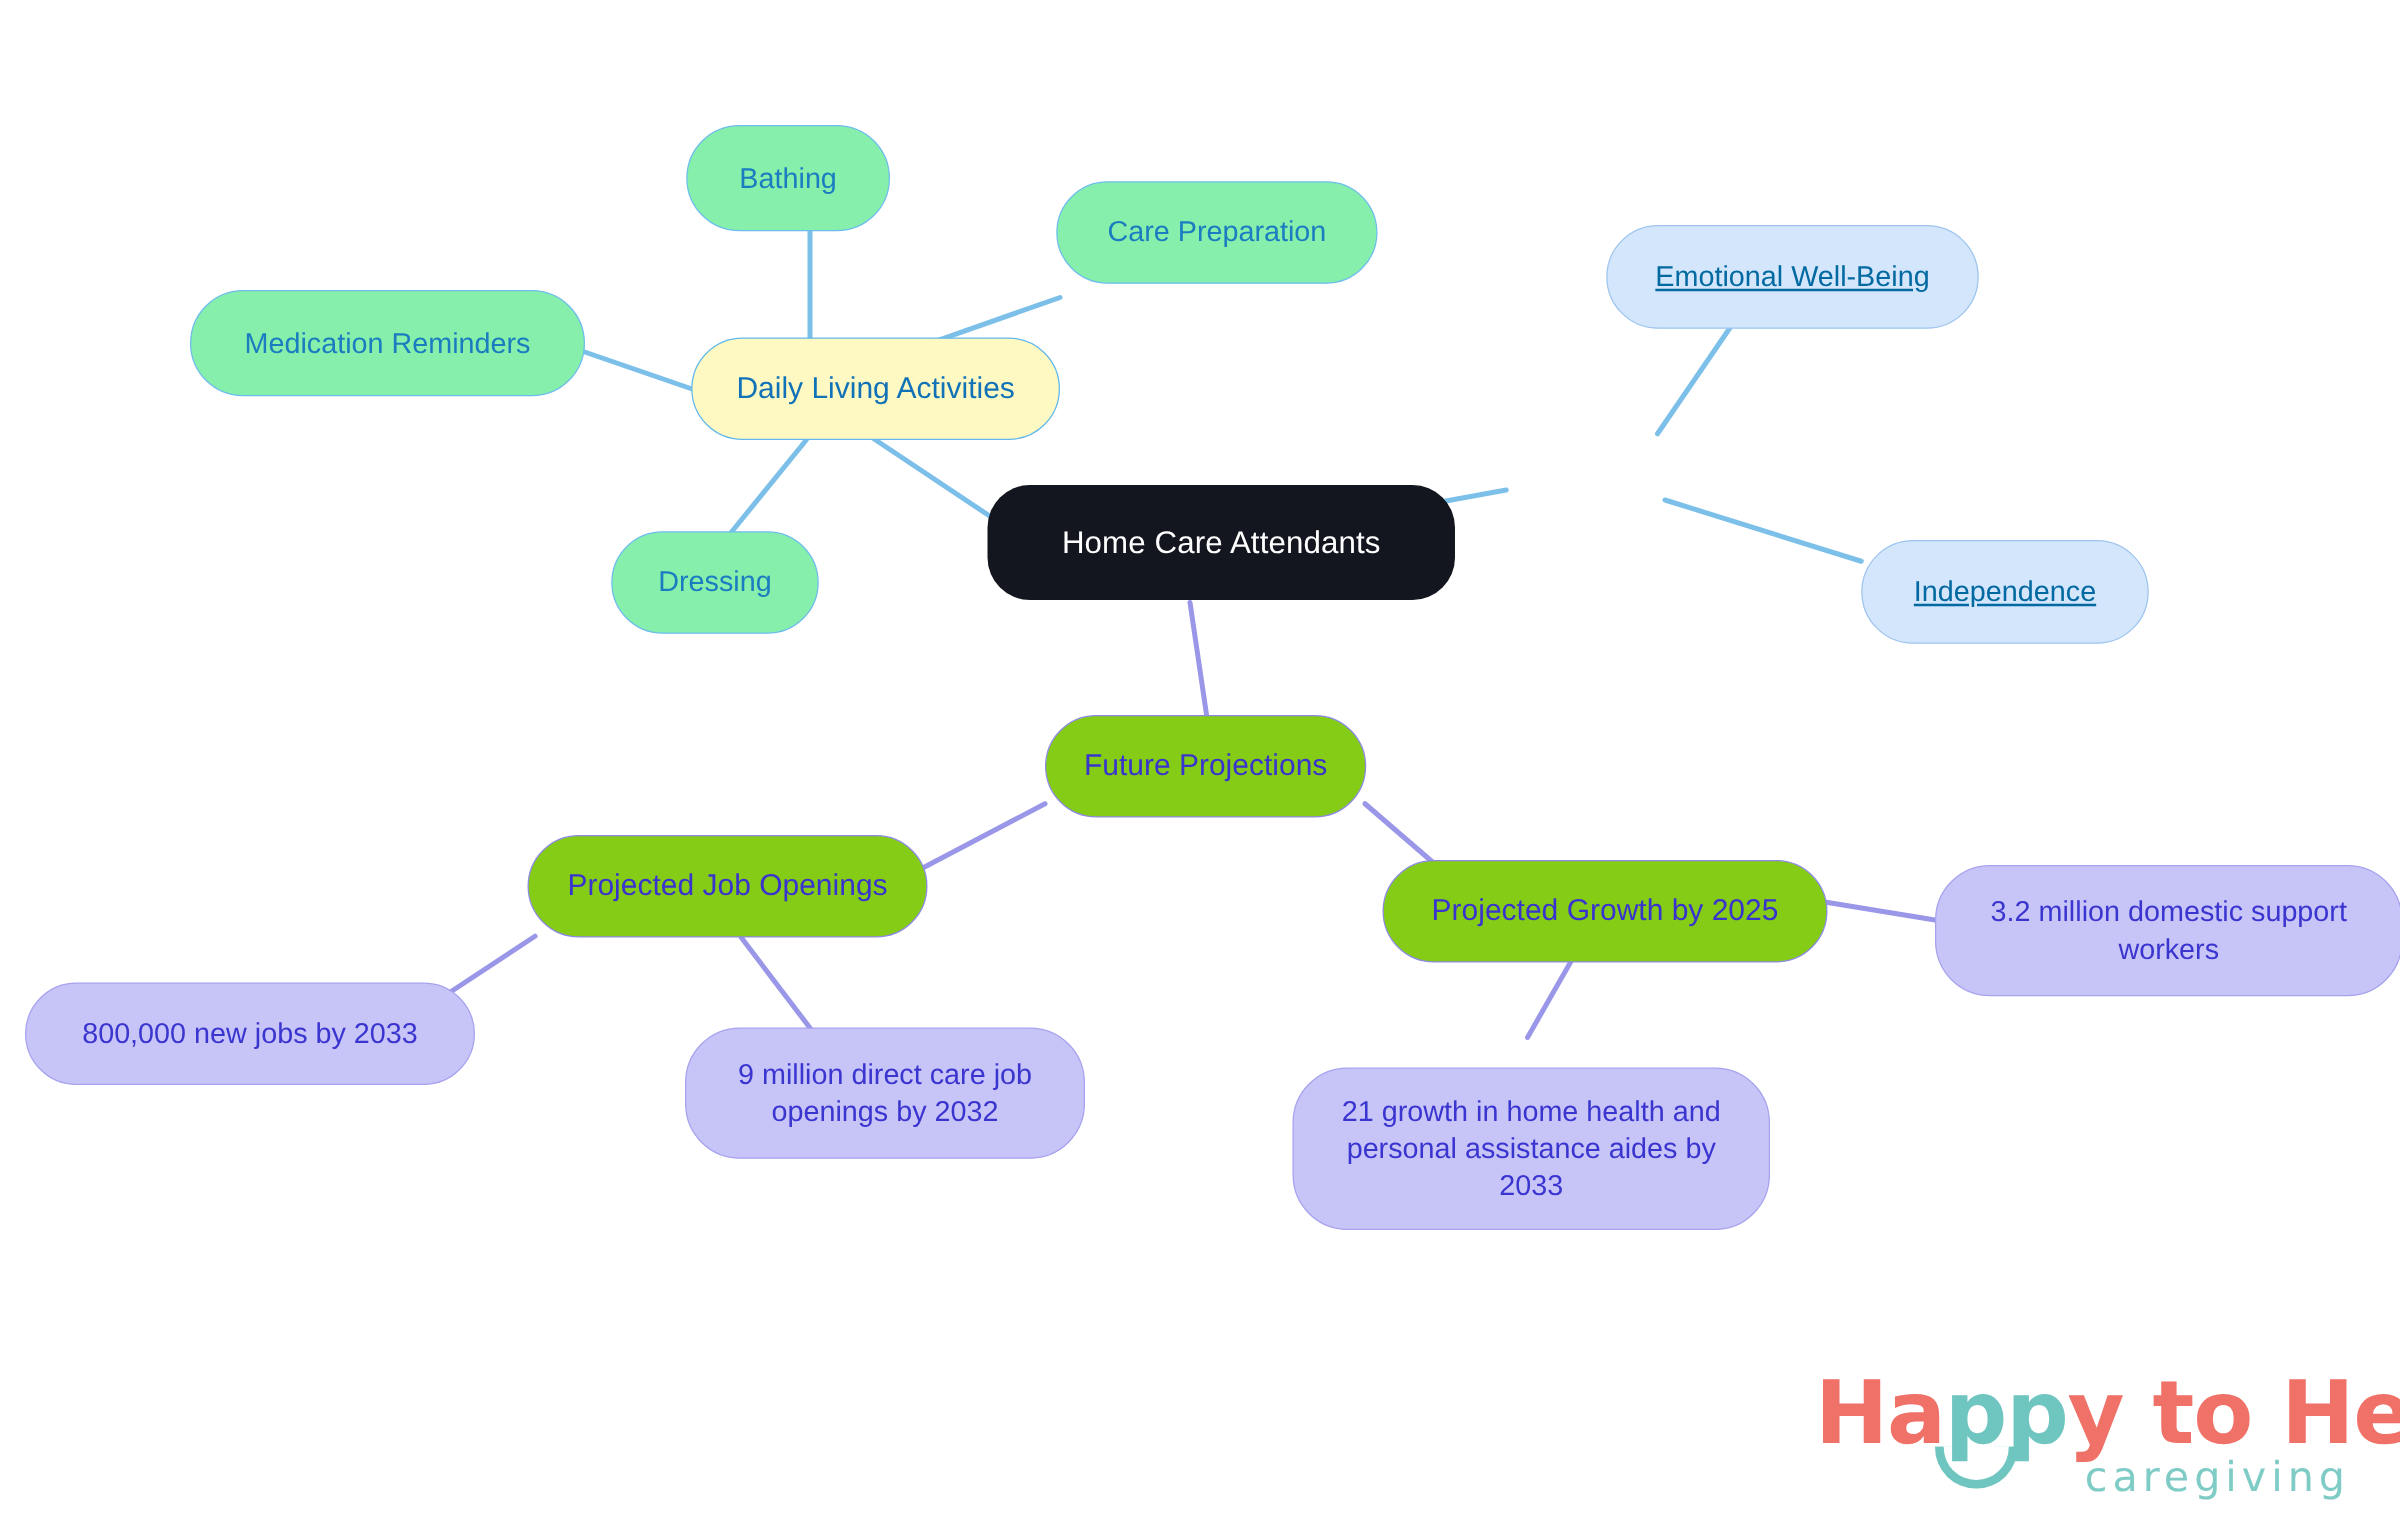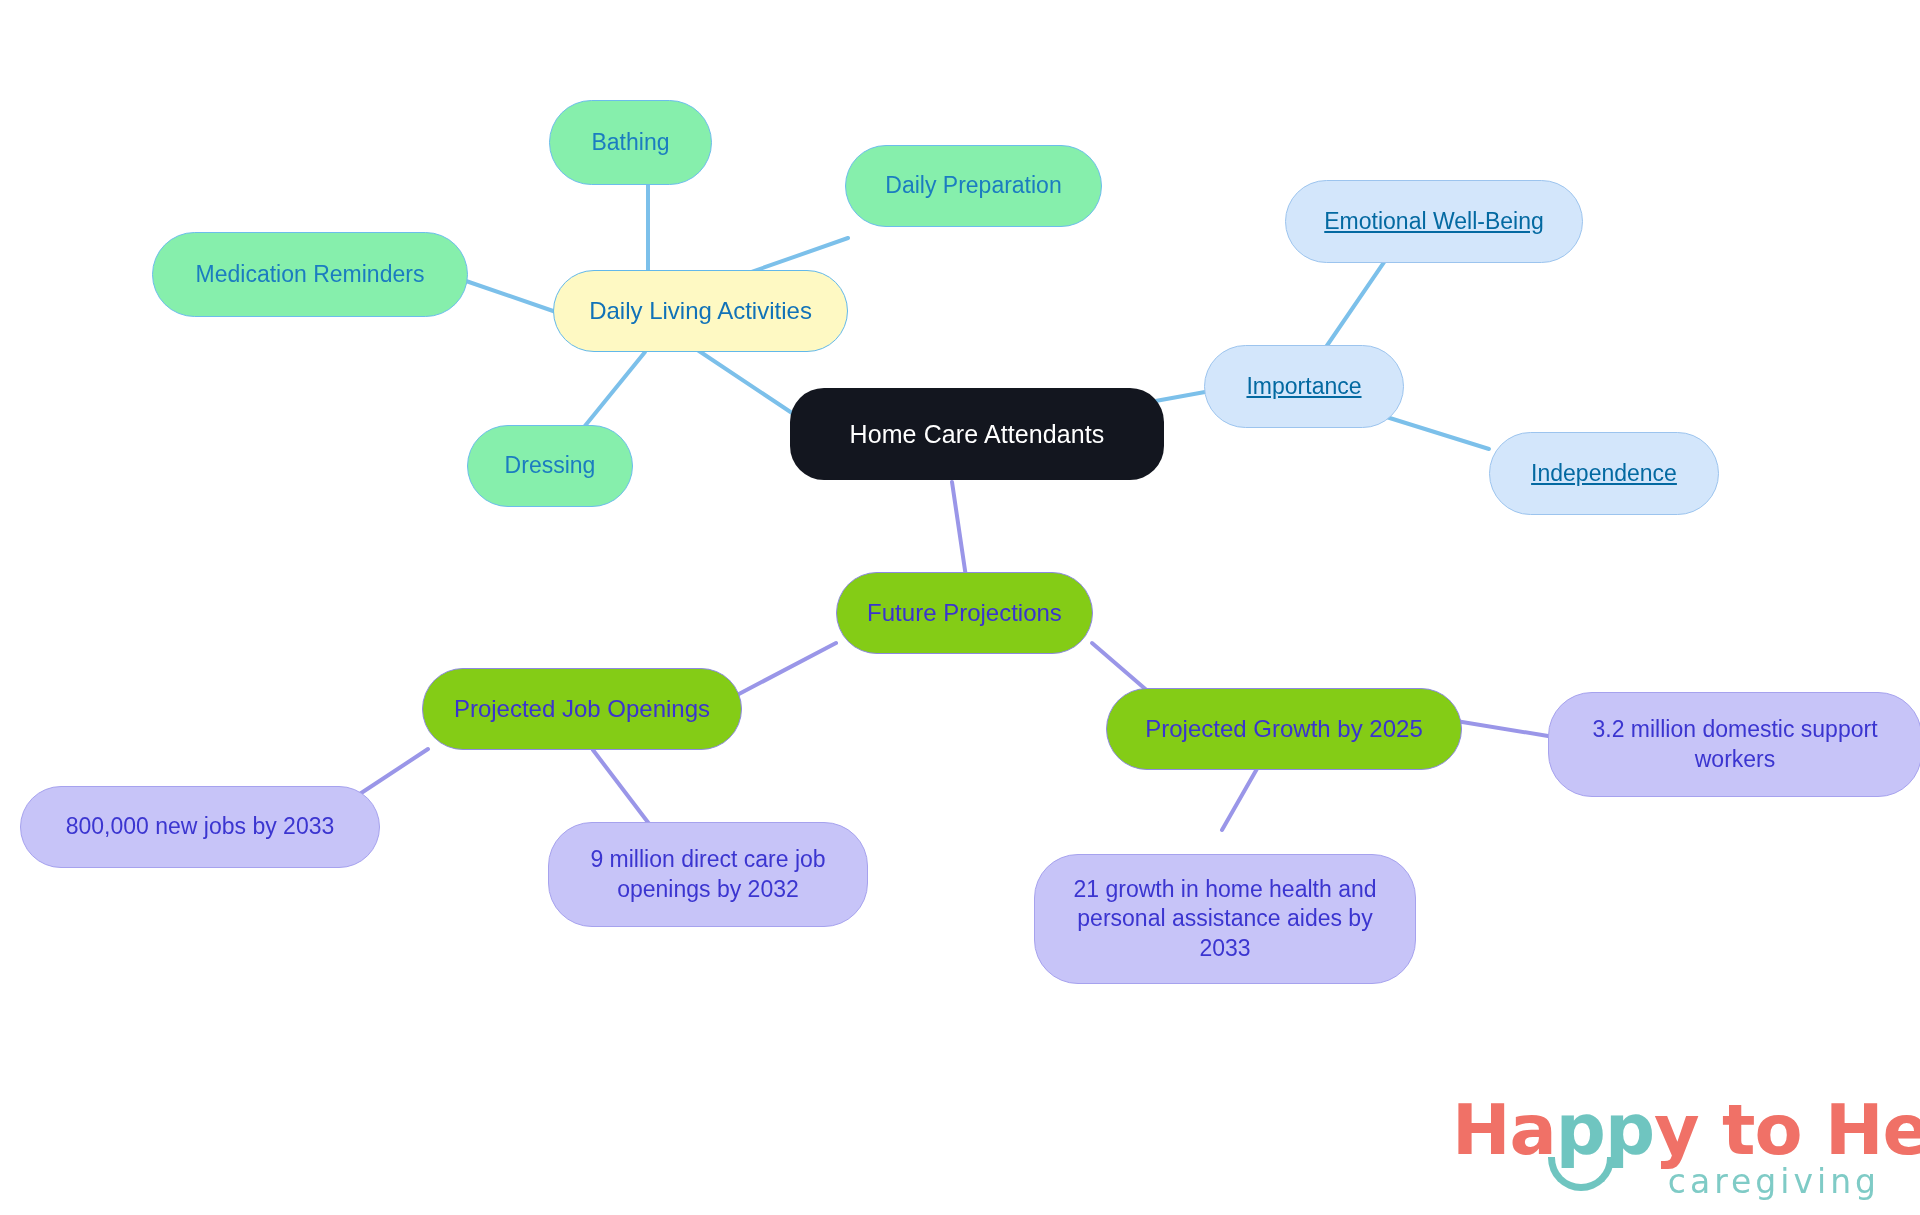--- a/index.html
+++ b/index.html
@@ -172,7 +172,7 @@
 
   <div class="node blue-leaf" style="left:549px; top:100px; width:163px; height:85px;">Bathing</div>
 
-  <div class="node blue-leaf" style="left:845px; top:145px; width:257px; height:82px;">Daily Preparation</div>
+  <div class="node blue-leaf" style="left:845px; top:145px; width:257px; height:82px;">Care Preparation</div>
 
   <div class="node blue-leaf" style="left:152px; top:232px; width:316px; height:85px;">Medication Reminders</div>
 

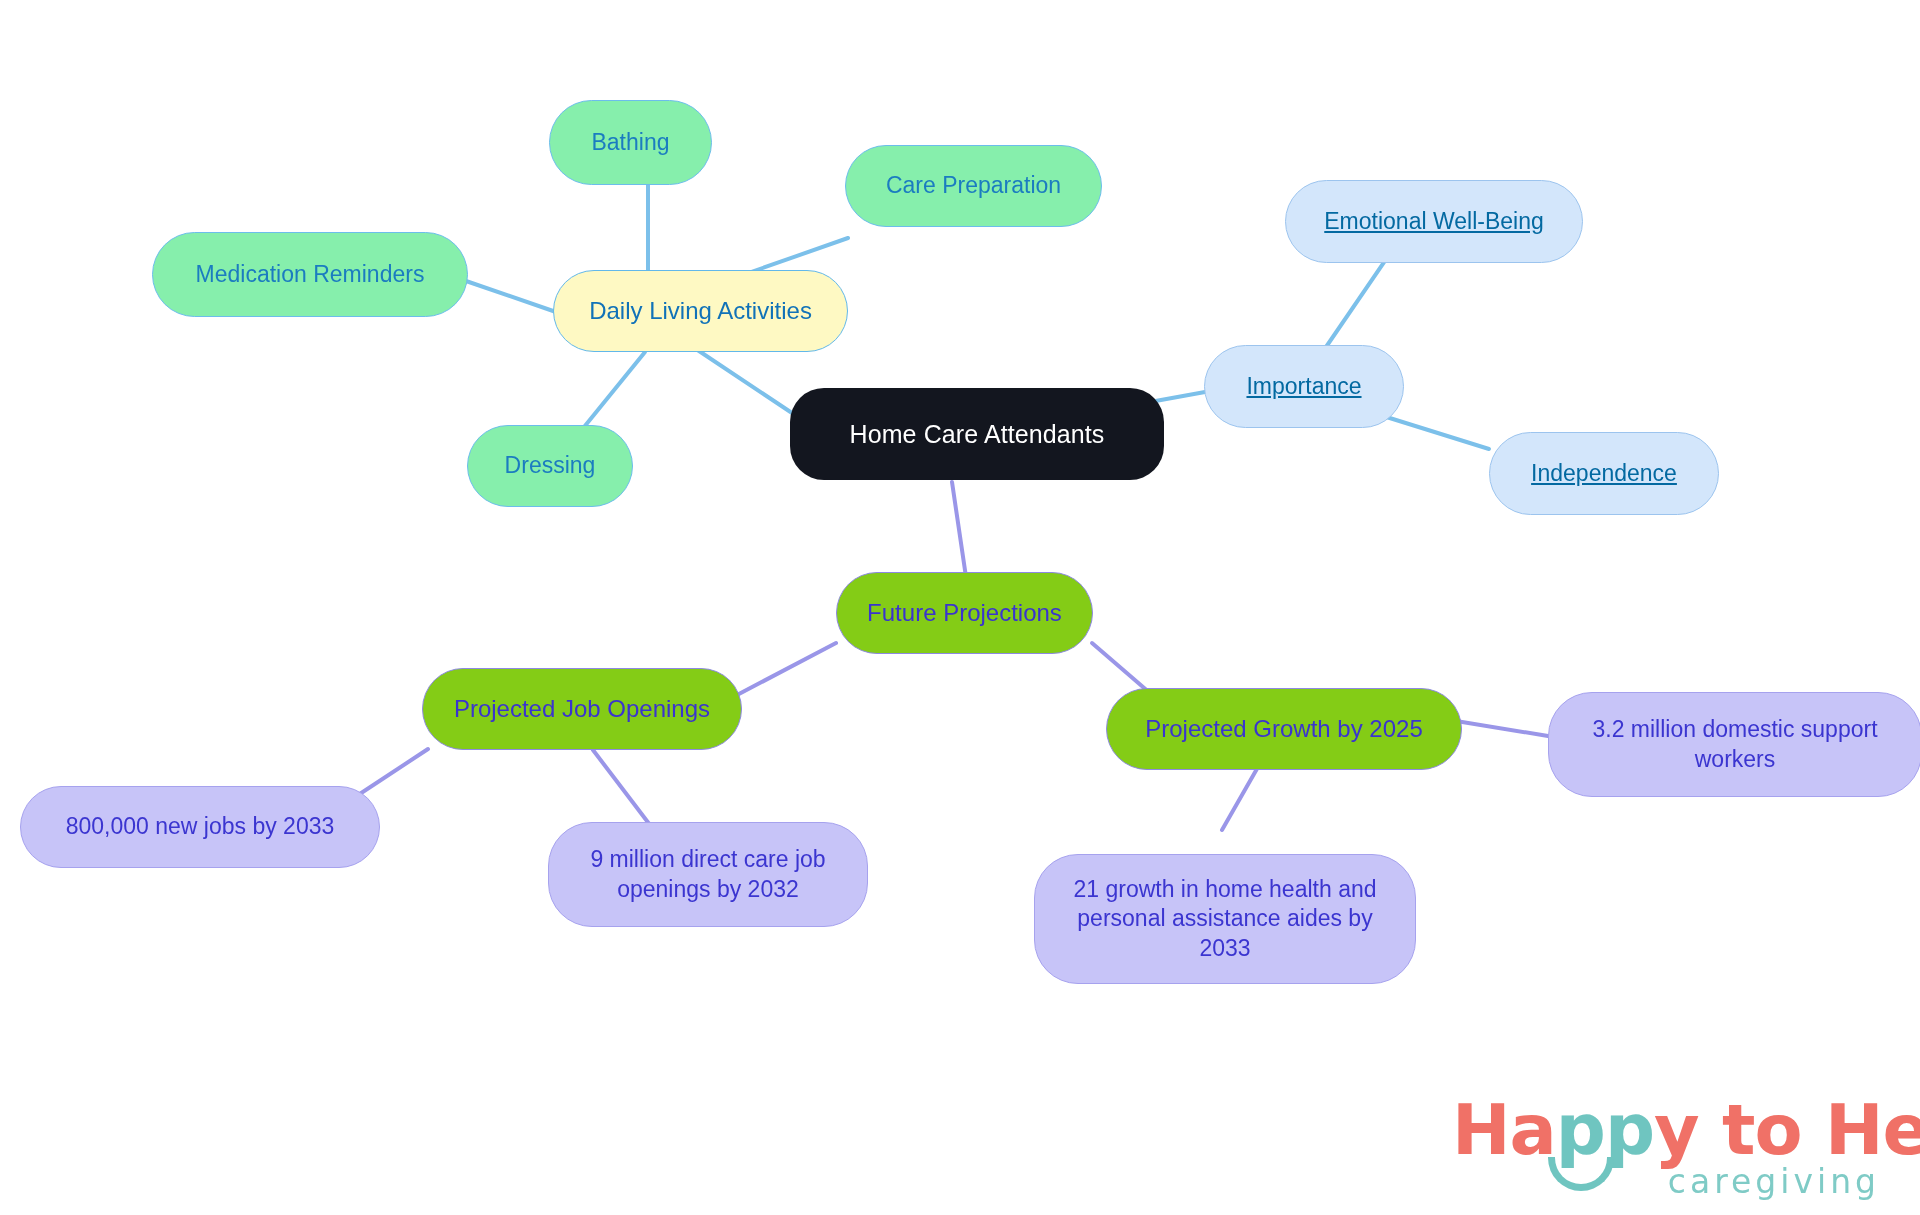--- a/index.html
+++ b/index.html
@@ -178,7 +178,6 @@
 
   <div class="node blue-leaf" style="left:467px; top:425px; width:166px; height:82px;">Dressing</div>
 
-  <div class="node paleblue" style="left:1204px; top:345px; width:200px; height:83px;">Importance</div>
 
   <div class="node paleblue" style="left:1285px; top:180px; width:298px; height:83px;">Emotional Well-Being</div>
 

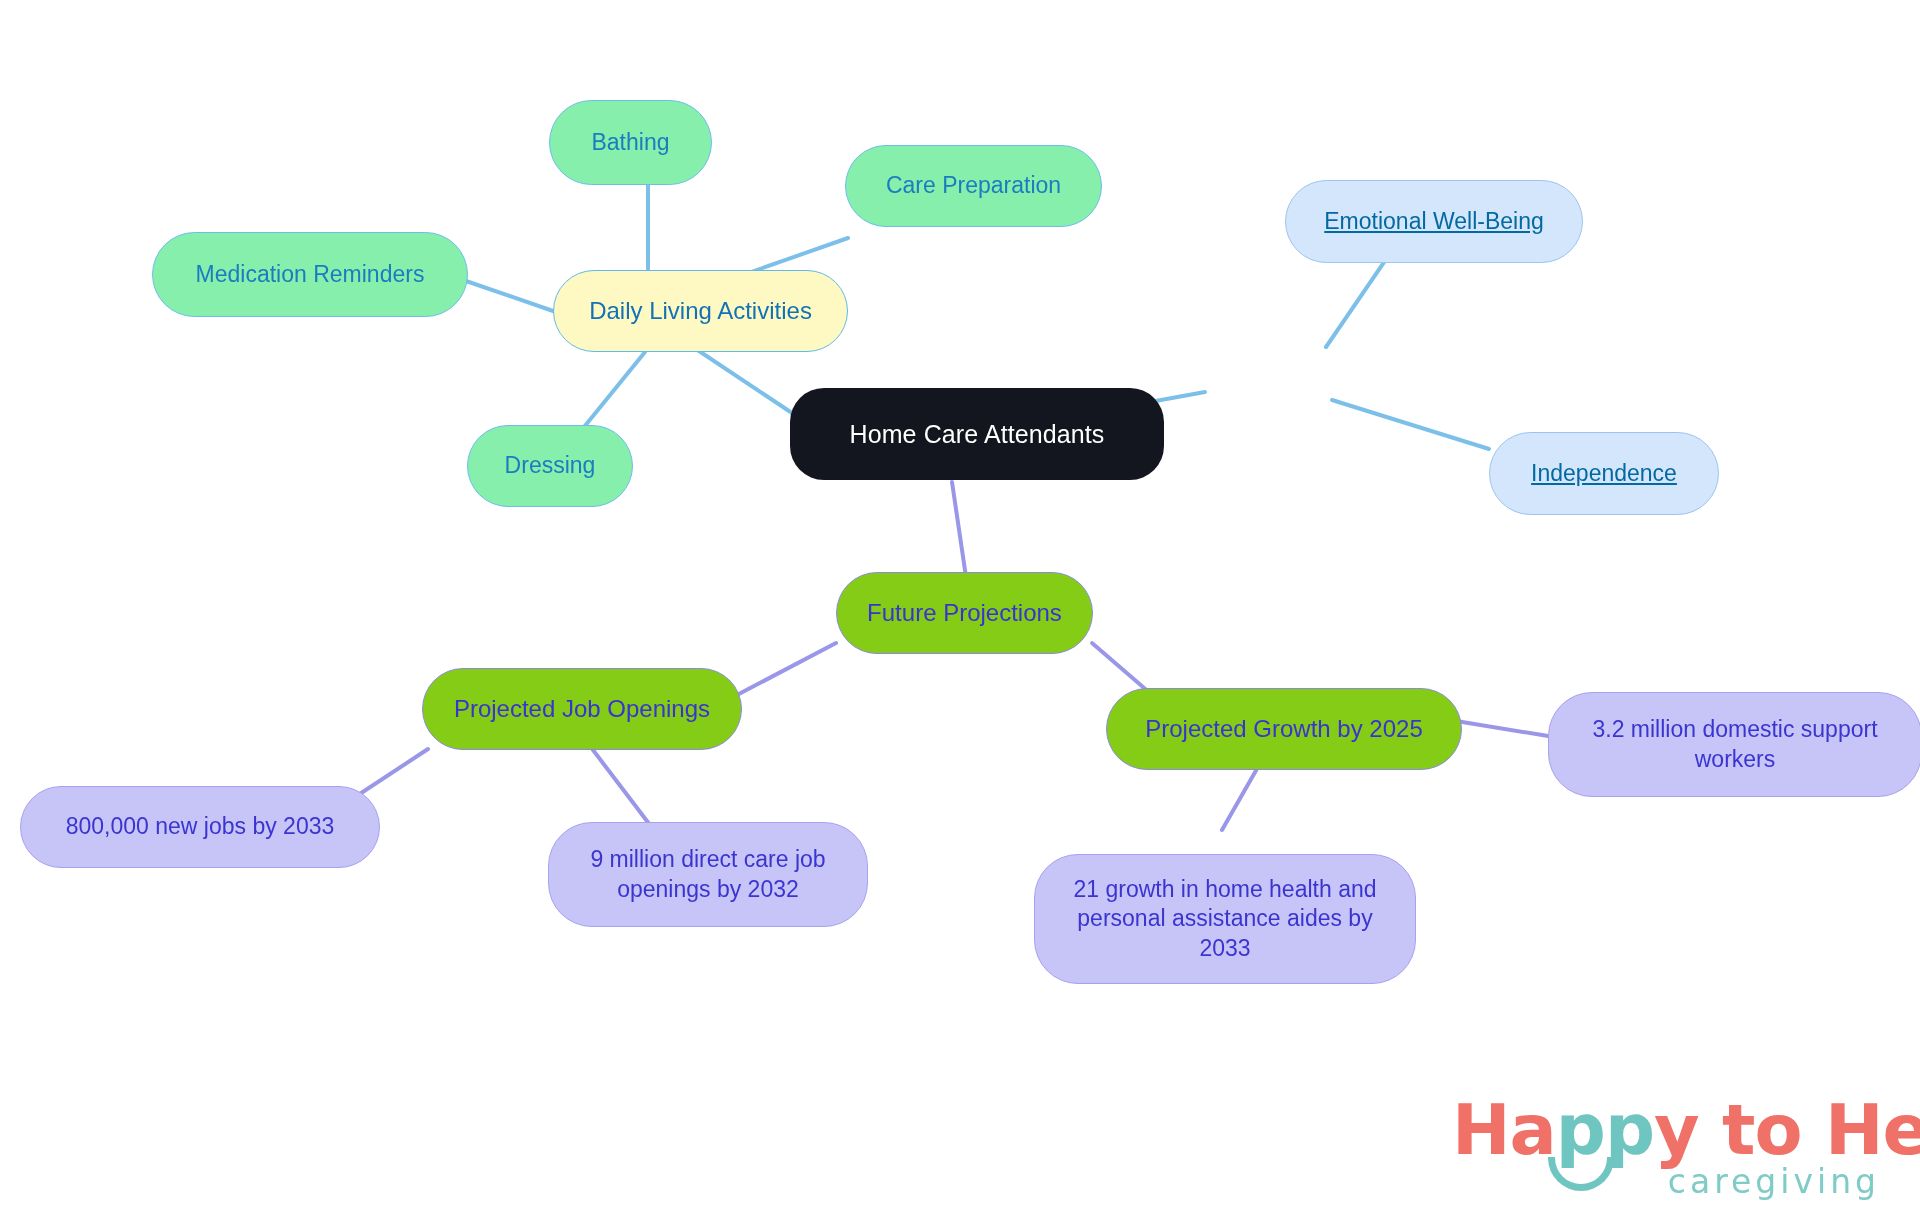--- a/index.html
+++ b/index.html
@@ -176,7 +176,7 @@
 
   <div class="node blue-leaf" style="left:152px; top:232px; width:316px; height:85px;">Medication Reminders</div>
 
-  <div class="node blue-leaf" style="left:467px; top:425px; width:166px; height:82px;">Dressing</div>
+  <div class="node blue-leaf" style="left:489px; top:425px; width:166px; height:82px;">Dressing</div>
 
 
   <div class="node paleblue" style="left:1285px; top:180px; width:298px; height:83px;">Emotional Well-Being</div>

